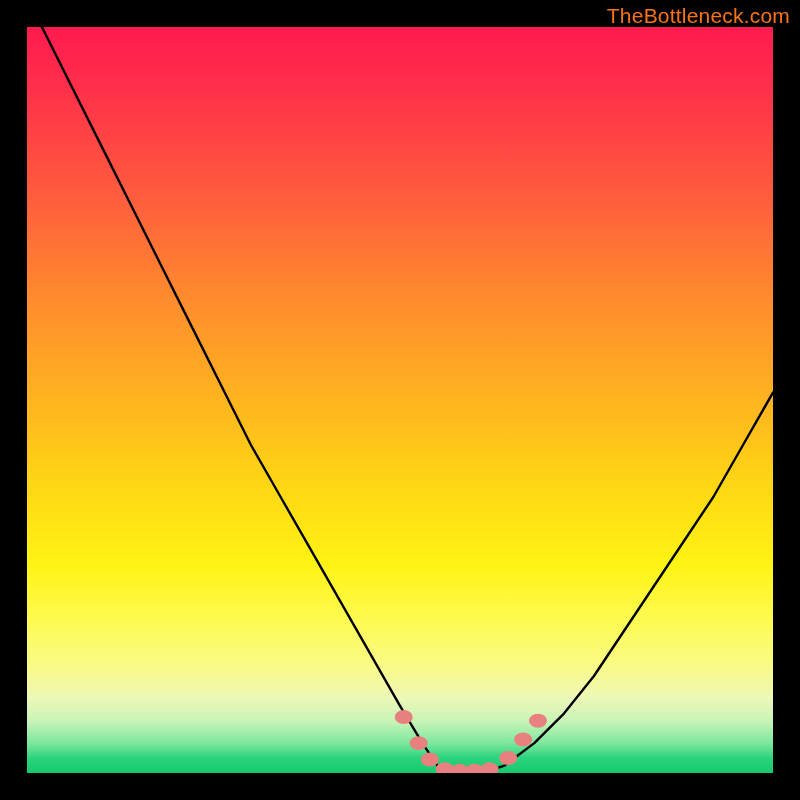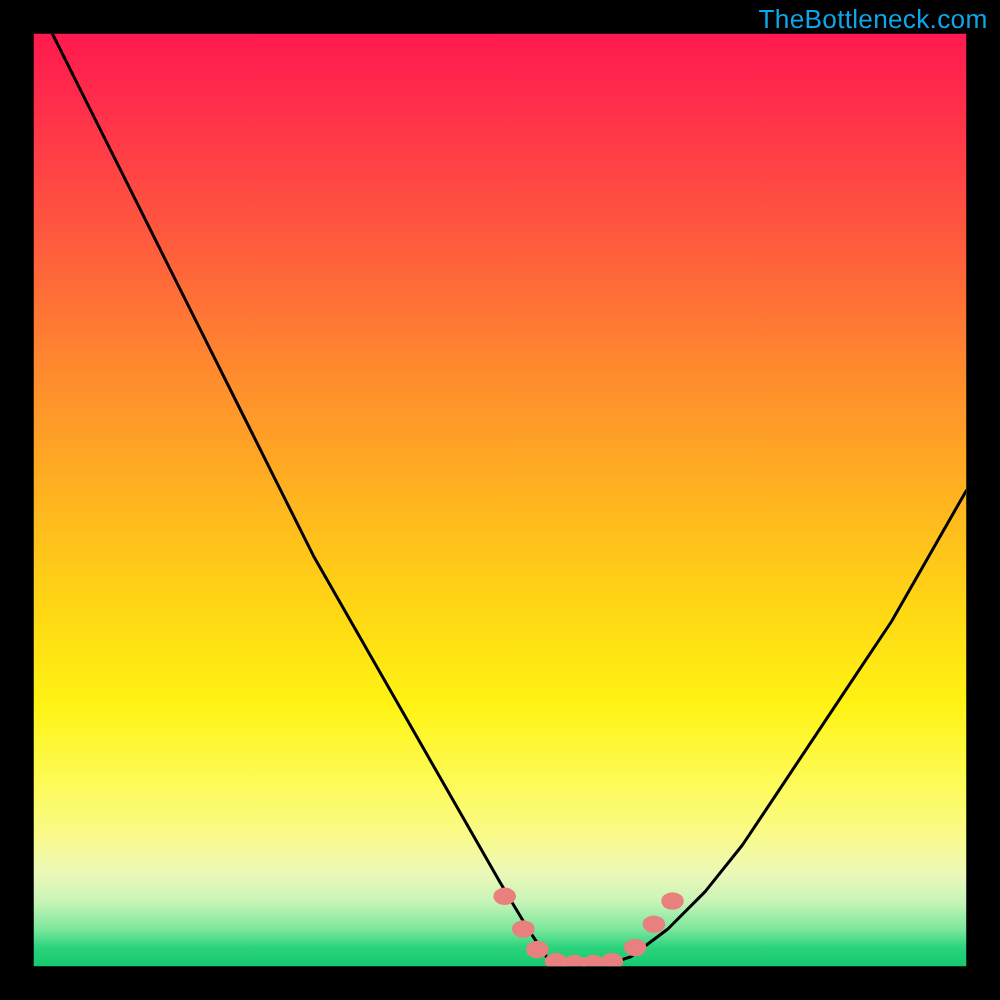--- a/index.html
+++ b/index.html
@@ -53,7 +53,7 @@
     position: absolute;
     top: 4px;
     right: 10px;
-    color: #0ea5e9;
+    color: #f97316;
     font-size: 21px;
     letter-spacing: 0.2px;
     user-select: none;

